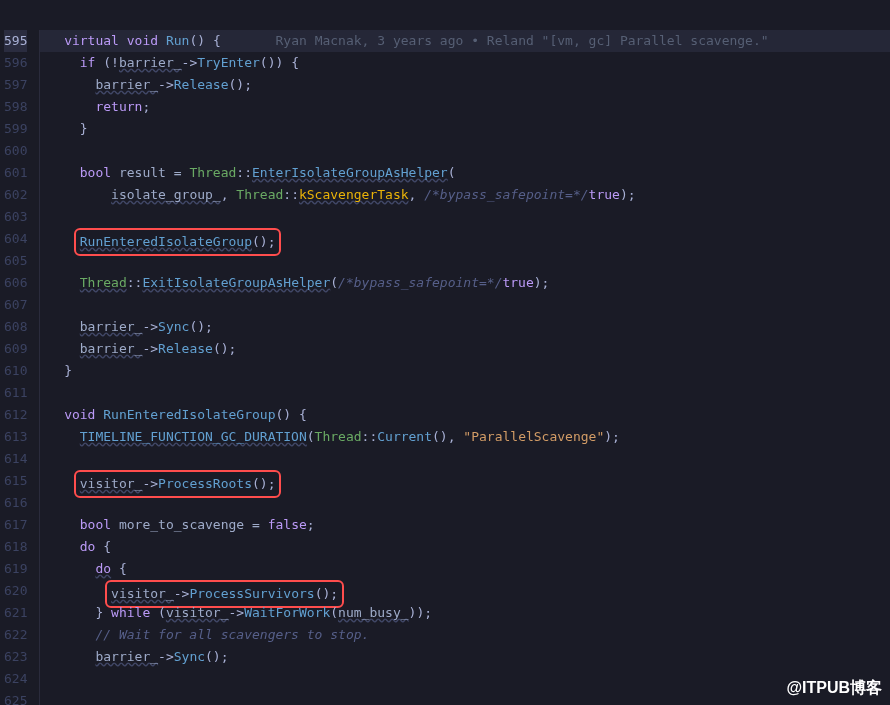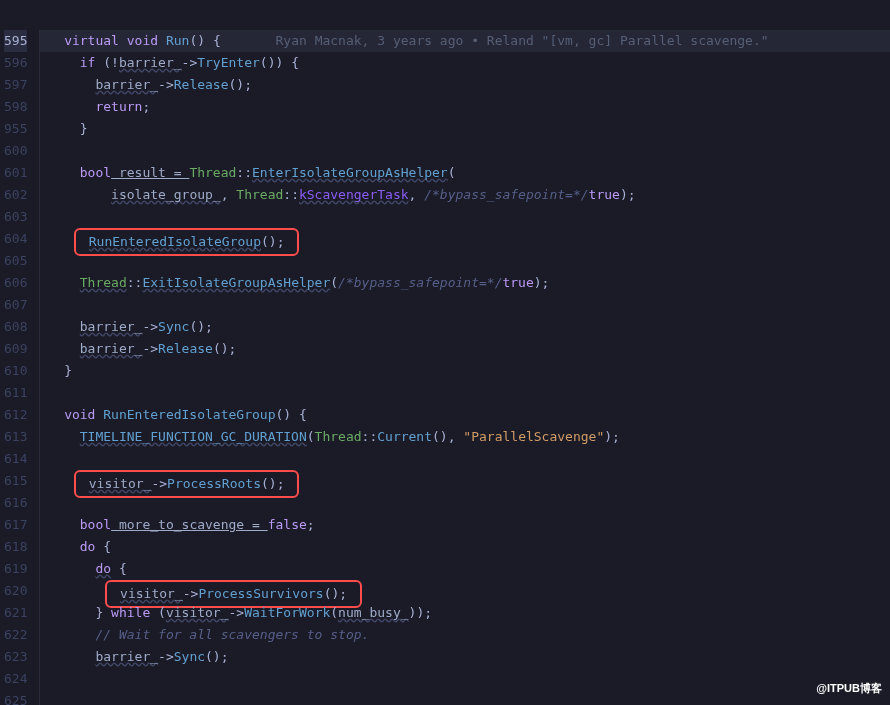--- a/index.html
+++ b/index.html
@@ -88,7 +88,7 @@
       <div class="line">596</div>
       <div class="line">597</div>
       <div class="line">598</div>
-      <div class="line">955</div>
+      <div class="line">599</div>
       <div class="line">600</div>
       <div class="line">601</div>
       <div class="line">602</div>

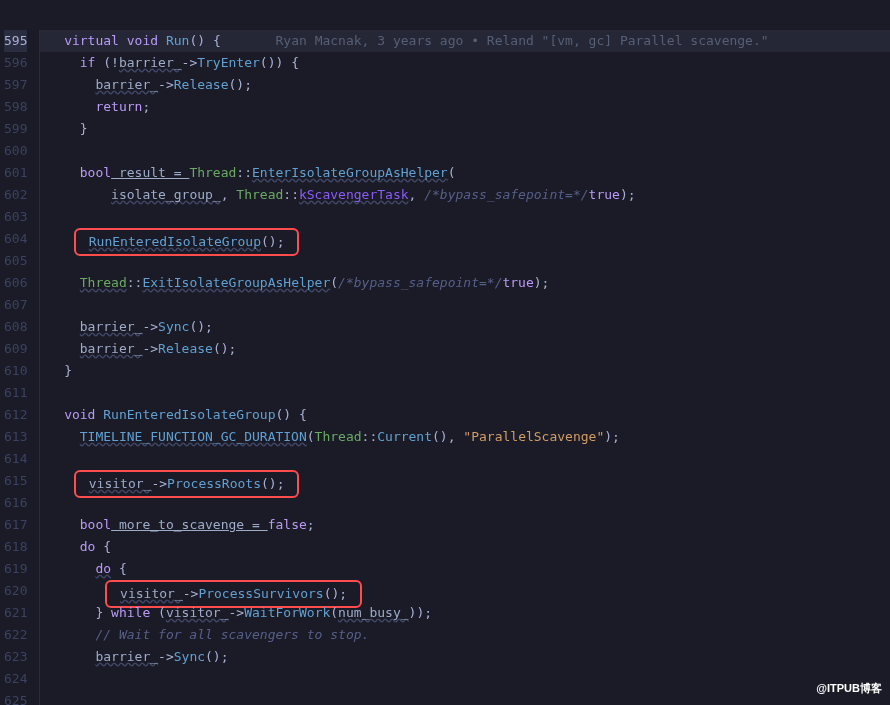--- a/index.html
+++ b/index.html
@@ -59,7 +59,7 @@
     .cm { color: #565f89; font-style: italic; }
     .pn { color: #a9b1d6; }
     .cls { color: #6aaa64; }
-    .txt { color: #9eabc9; text-decoration: underline; }
+    .txt { color: #9eabc9; }
     .blame { color: #565f74; }
     .underline { text-decoration: underline wavy #414868; text-decoration-skip-ink: none; }
     .hl {

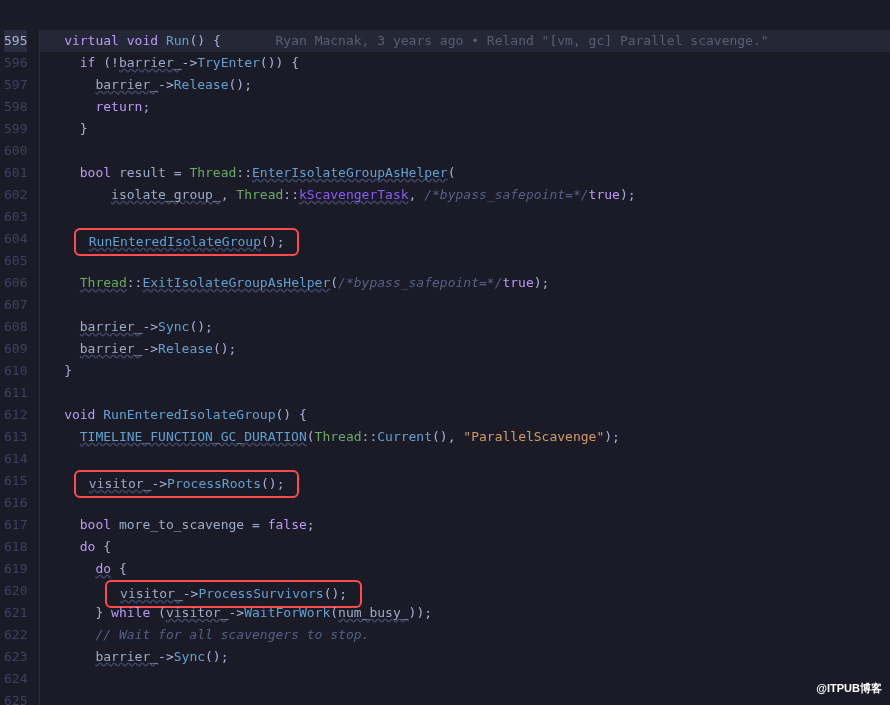--- a/index.html
+++ b/index.html
@@ -54,7 +54,7 @@
     .code .line > span { position: relative; }
     .kw { color: #bb9af7; }
     .fn { color: #62a0d1; }
-    .var { color: #8b5cf6; }
+    .var { color: #eab308; }
     .str { color: #d29c66; }
     .cm { color: #565f89; font-style: italic; }
     .pn { color: #a9b1d6; }

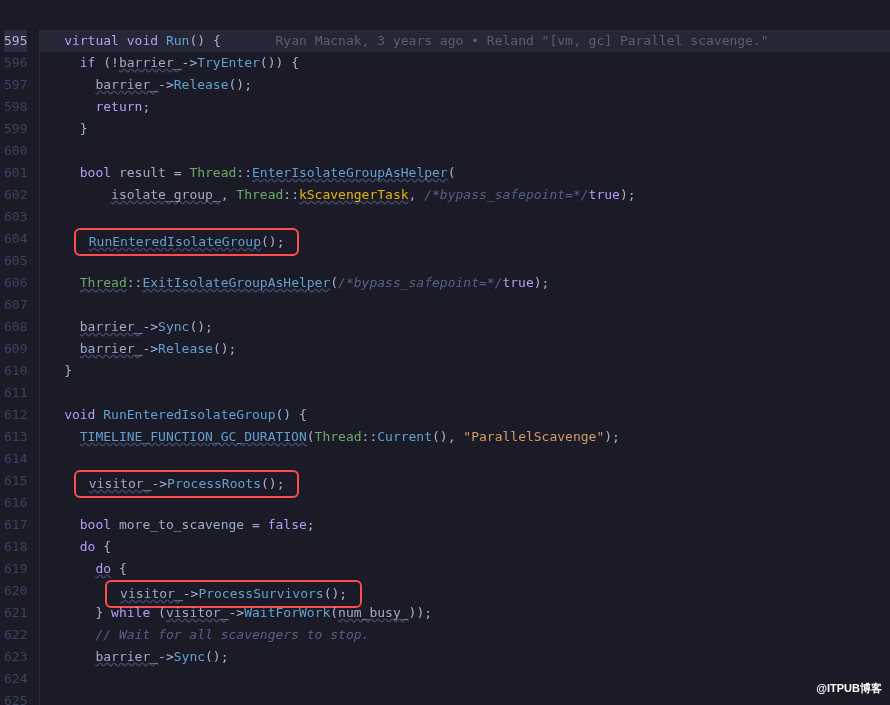--- a/index.html
+++ b/index.html
@@ -65,7 +65,7 @@
     .hl {
       border: 2px solid #ff4d4d;
       border-radius: 6px;
-      padding: 1px 13px;
+      padding: 1px 4px;
       display: inline-block;
       margin-left: -6px;
     }

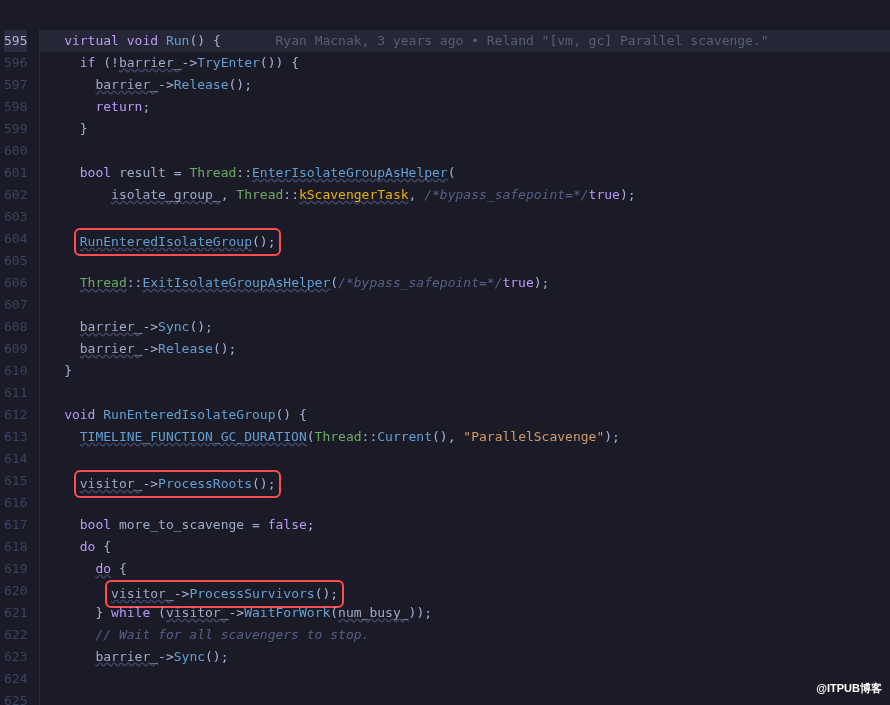--- a/index.html
+++ b/index.html
@@ -73,7 +73,7 @@
       position: absolute;
       bottom: 6px;
       right: 8px;
-      font-size: 11px;
+      font-size: 16px;
       font-weight: bold;
       color: #ffffff;
       font-family: sans-serif;

